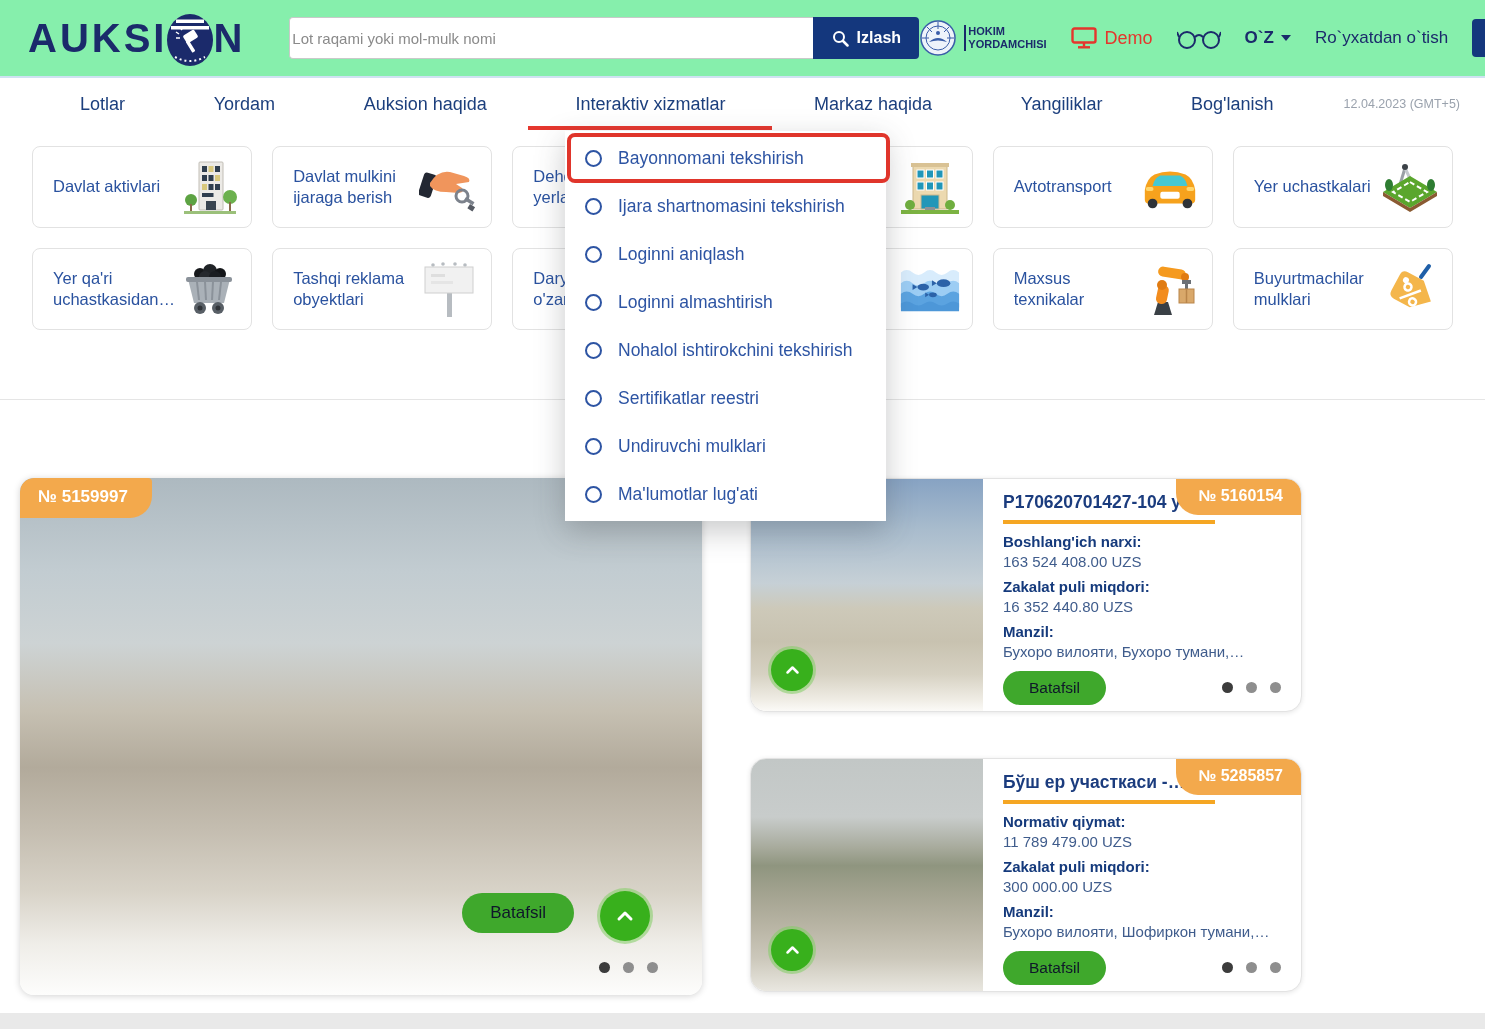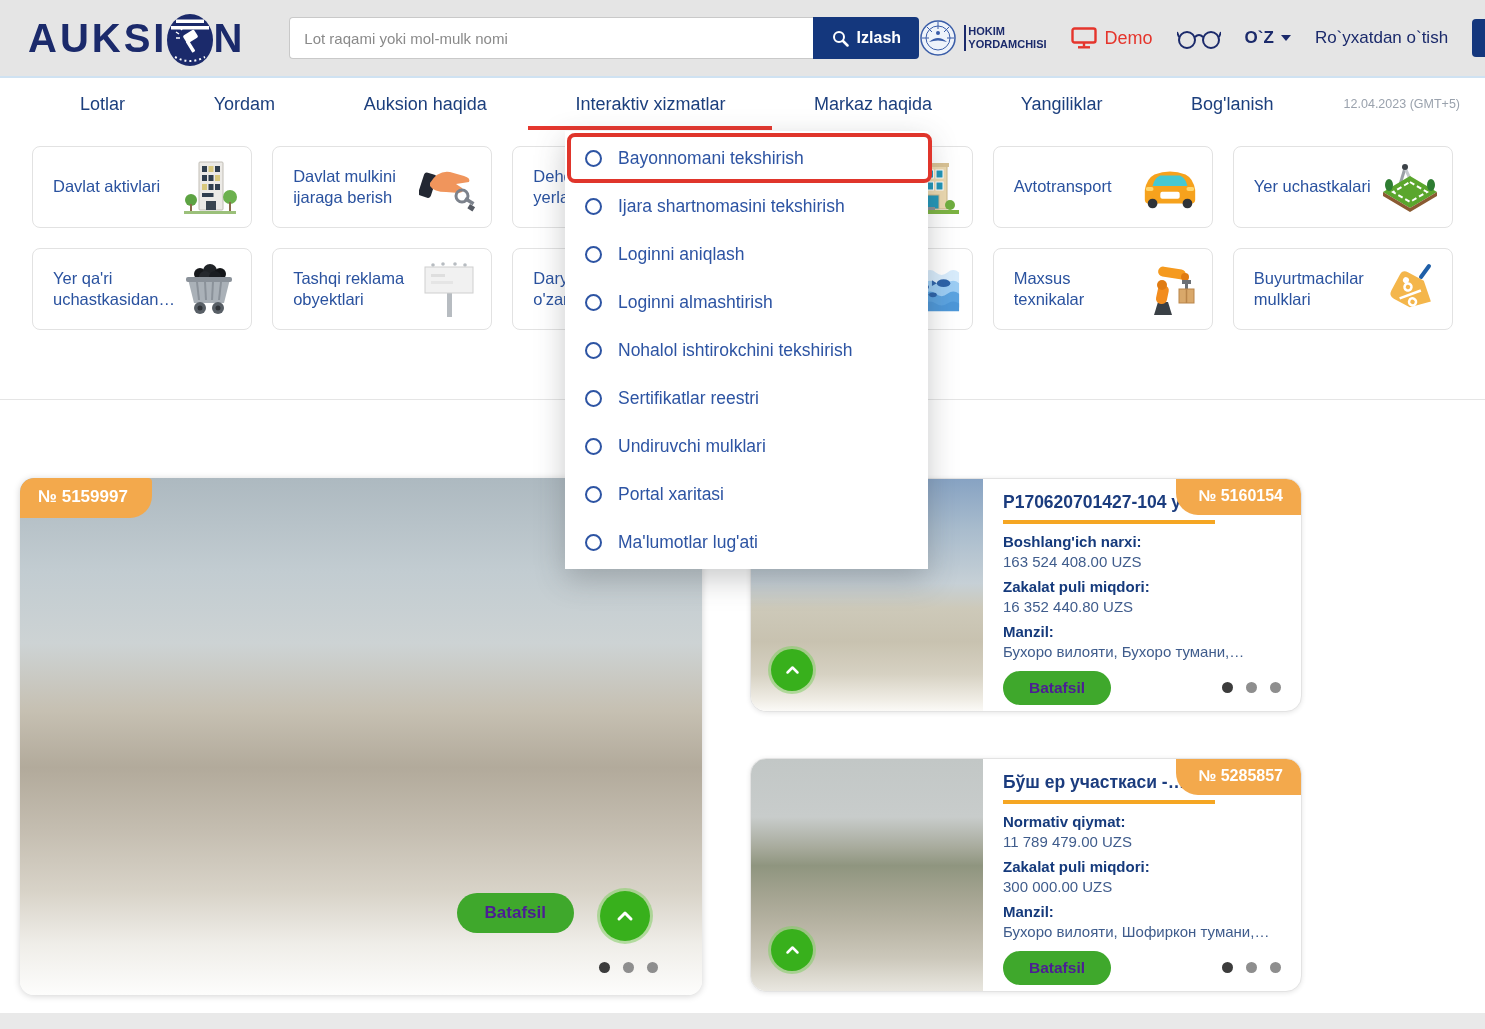--- a/index.html
+++ b/index.html
@@ -7,7 +7,7 @@
   .page { width:1485px; height:1029px; position:relative; background:#fff; overflow:hidden; }
 
   
-  .topbar { height:78px; display:flex; align-items:center; padding:0 24px 0 28px; border-bottom:2px solid #cfe2f2; background:#e5e5e5; }
+  .topbar { height:78px; display:flex; align-items:center; padding:0 24px 0 28px; border-bottom:2px solid #cfe2f2; background:#86efac; }
   .logo { display:flex; align-items:center; color:#1b2a6b; font-weight:bold; font-size:40px; letter-spacing:3px; cursor:pointer; }
   .logo svg { margin:4px -2px 0; }
   .search-wrap { display:flex; margin-left:44px; }

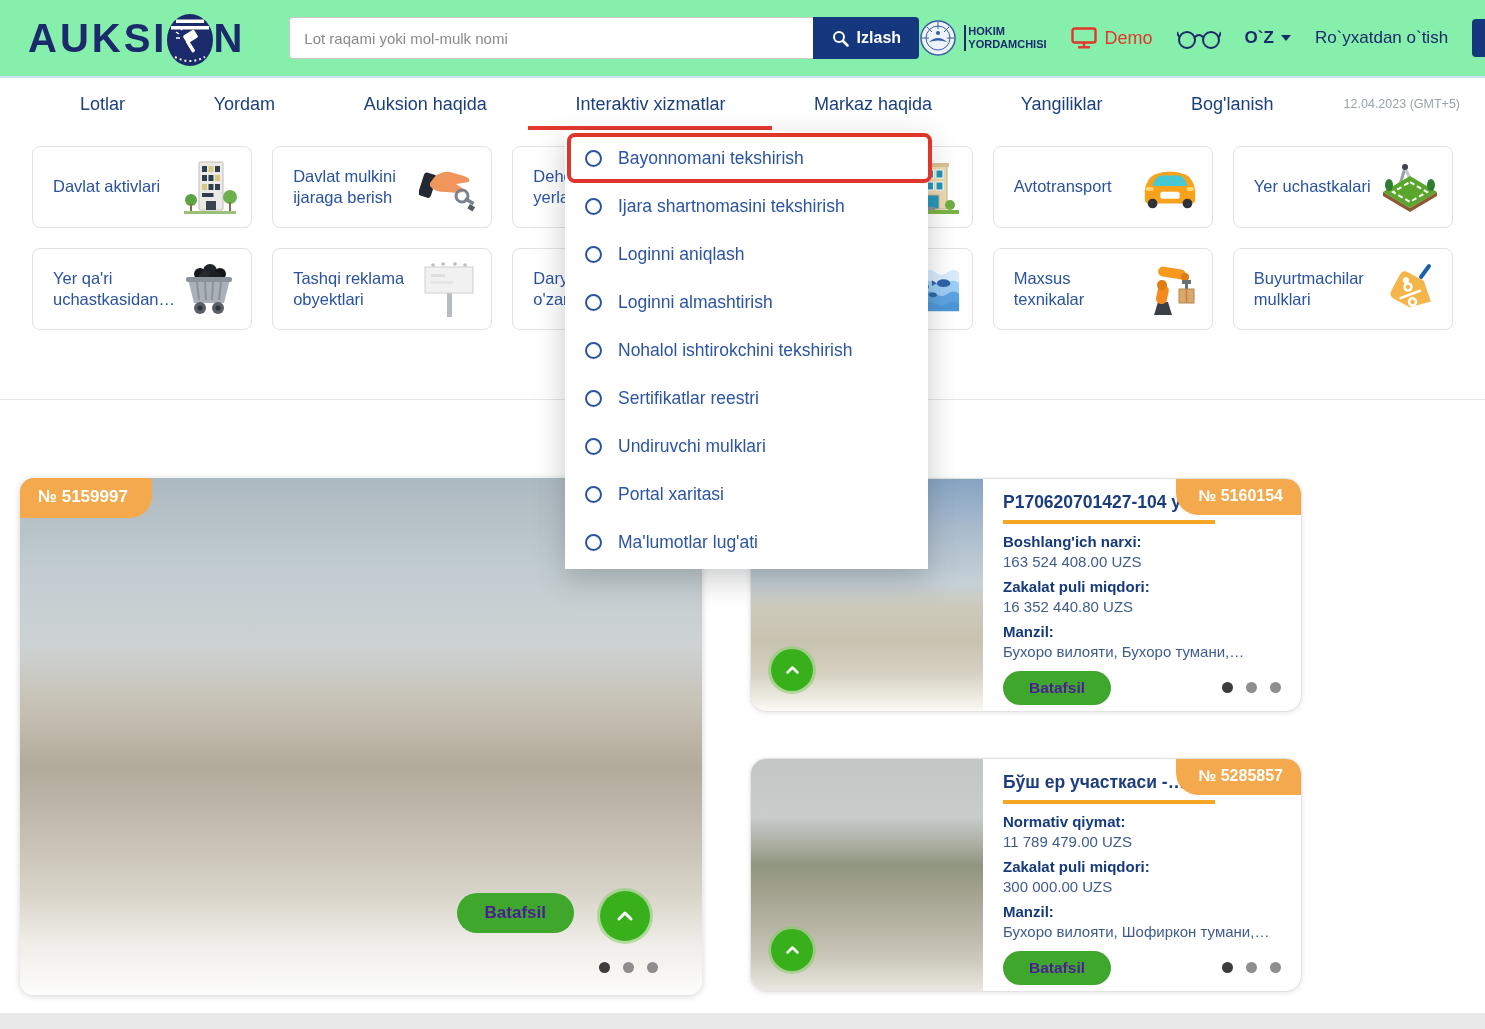--- a/index.html
+++ b/index.html
@@ -11,7 +11,7 @@
   .logo { display:flex; align-items:center; color:#1b2a6b; font-weight:bold; font-size:40px; letter-spacing:3px; cursor:pointer; }
   .logo svg { margin:4px -2px 0; }
   .search-wrap { display:flex; margin-left:44px; }
-  .search-input { width:524px; height:42px; border:1px solid #c9c9c9; border-right:none; border-radius:4px 0 0 4px; padding:0 14px; font-size:15px; color:#555; outline:none; font-family:inherit; }
+  .search-input { width:524px; height:42px; border:1px solid #c9c9c9; border-right:none; border-radius:4px 0 0 4px; padding:0 2px; font-size:15px; color:#555; outline:none; font-family:inherit; }
   .search-input::placeholder { color:#8a8a8a; }
   .btn-izlash { width:106px; height:42px; background:#14377d; border:none; border-radius:0 4px 4px 0; color:#fff; font-size:16px; font-weight:bold; display:flex; align-items:center; justify-content:center; gap:8px; cursor:pointer; font-family:inherit; }
   .top-right { margin-left:auto; display:flex; align-items:center; gap:24px; }

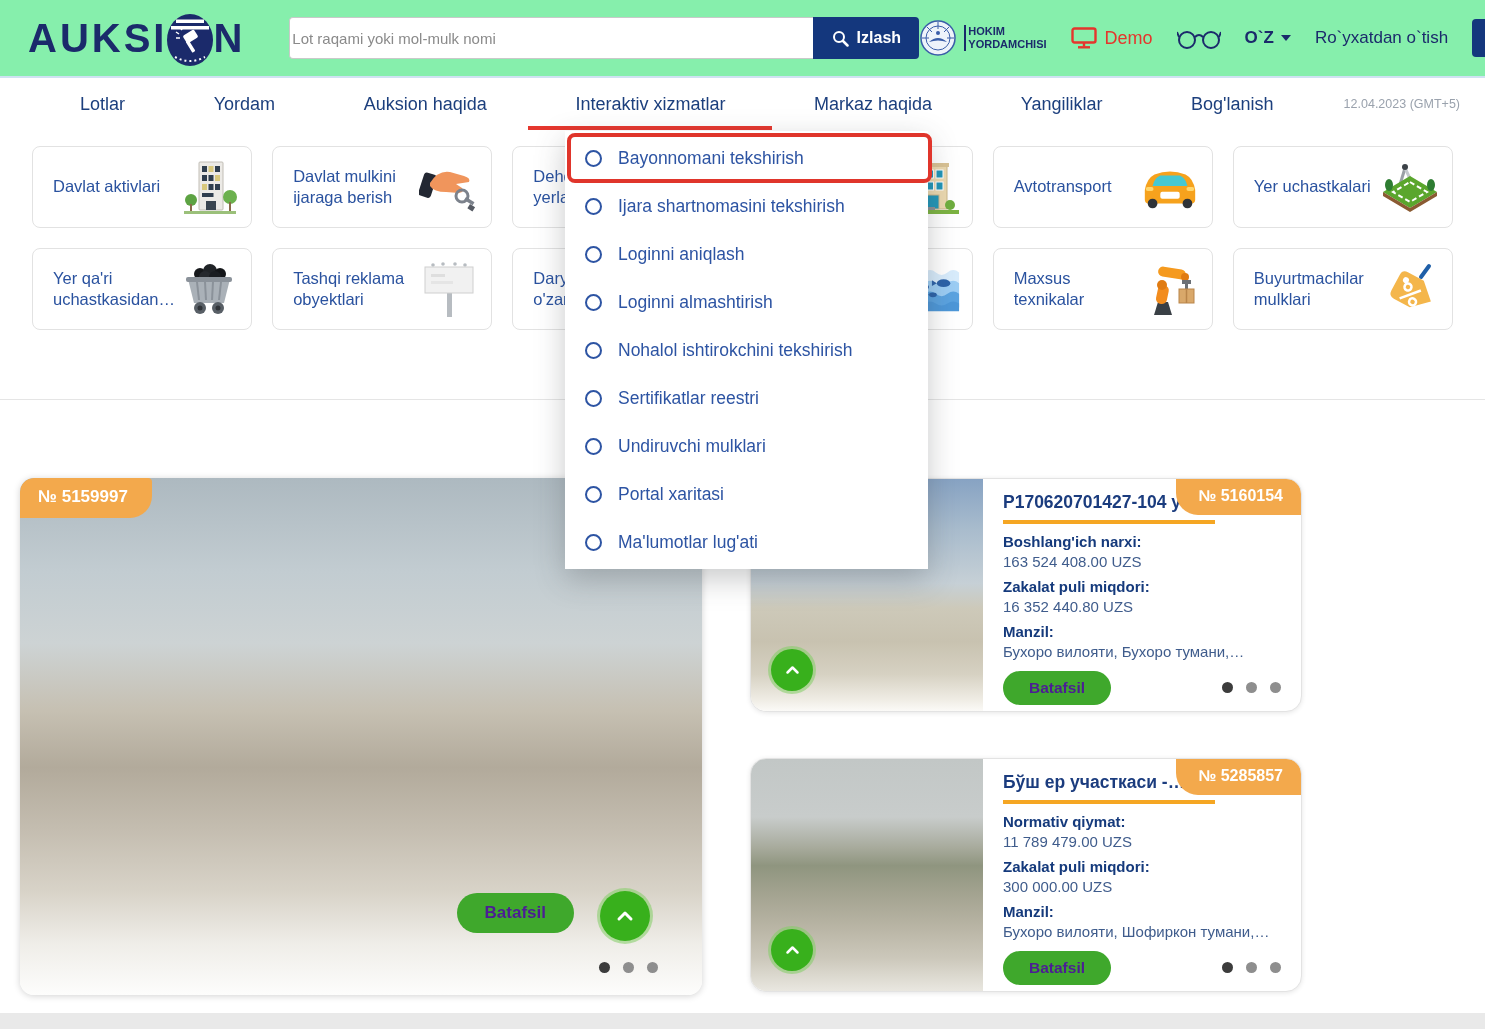--- a/index.html
+++ b/index.html
@@ -38,7 +38,7 @@
   .cat-icon { flex:none; display:flex; align-items:center; justify-content:center; width:64px; }
 
   
-  .dropdown { position:absolute; left:565px; top:131px; width:363px; background:#fff; z-index:60; box-shadow:0 10px 28px rgba(60,64,67,.28); padding:3px 0; }
+  .dropdown { position:absolute; left:565px; top:131px; width:321px; background:#fff; z-index:60; box-shadow:0 10px 28px rgba(60,64,67,.28); padding:3px 0; }
   .dd-item { height:48px; display:flex; align-items:center; gap:16px; padding-left:20px; font-size:17.5px; color:#2d54a3; cursor:pointer; position:relative; }
   .dd-radio { width:17px; height:17px; border:2px solid #2d54a3; border-radius:50%; flex:none; }
   .red-frame { position:absolute; left:2px; right:-4px; top:-1px; bottom:-1px; border:4px solid #e0352b; border-radius:8px; pointer-events:none; }

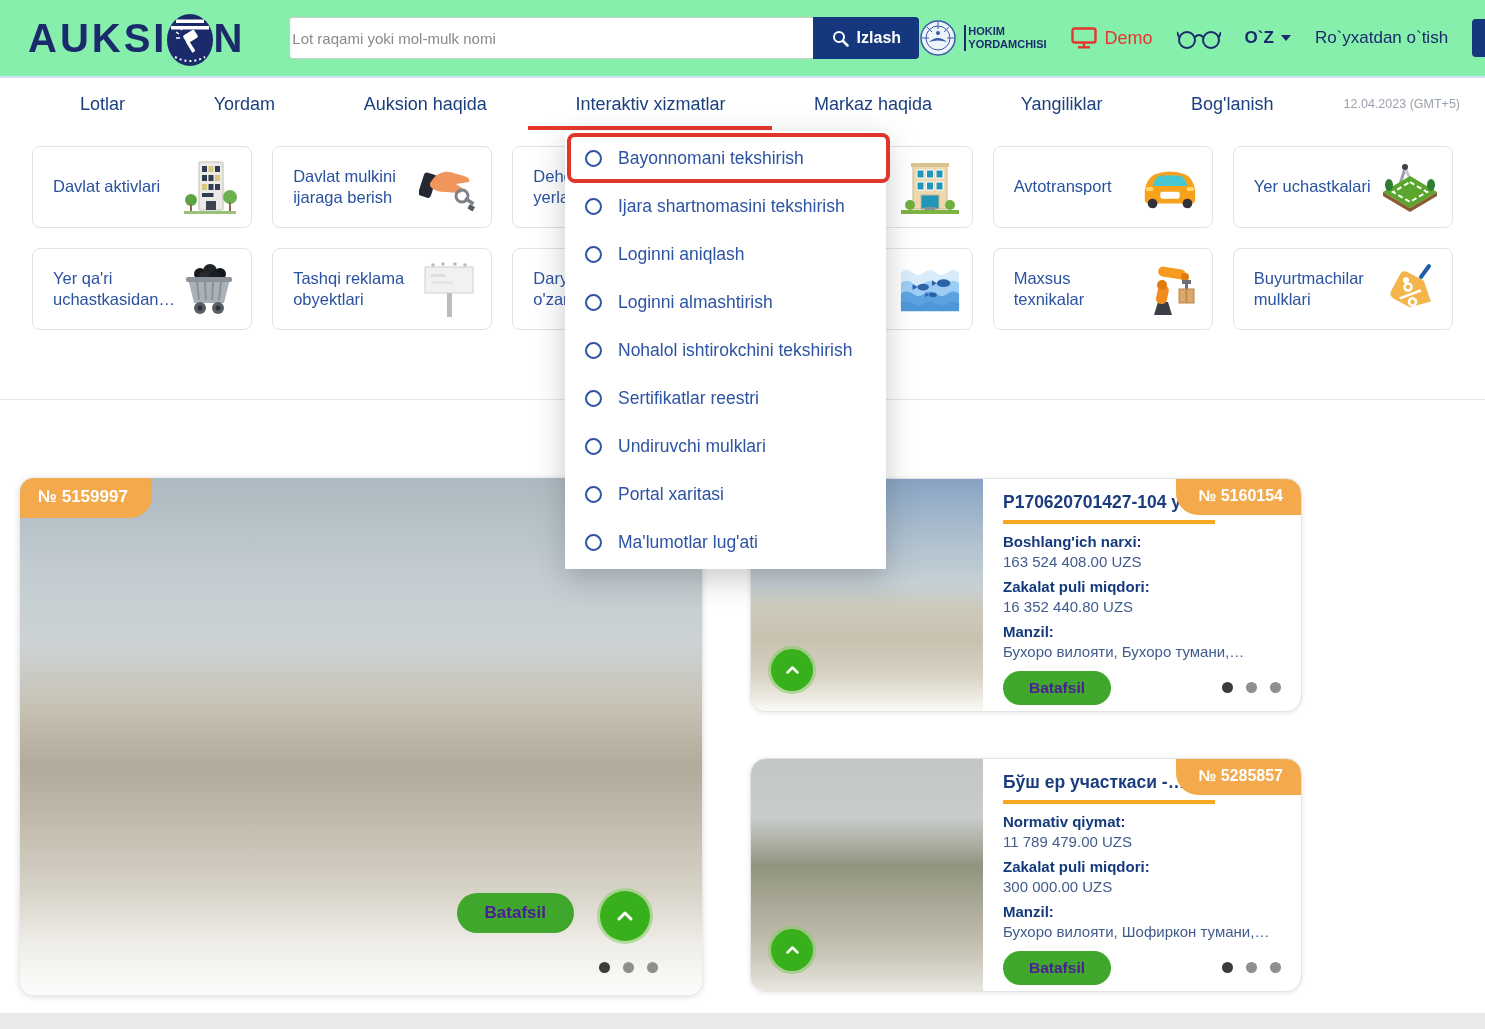--- a/index.html
+++ b/index.html
@@ -403,10 +403,6 @@
     </div>
     <div class="dd-item">
       <span class="dd-radio"></span>
-      <span>Portal xaritasi</span>
-    </div>
-    <div class="dd-item">
-      <span class="dd-radio"></span>
       <span>Ma'lumotlar lug'ati</span>
     </div>
   </div>

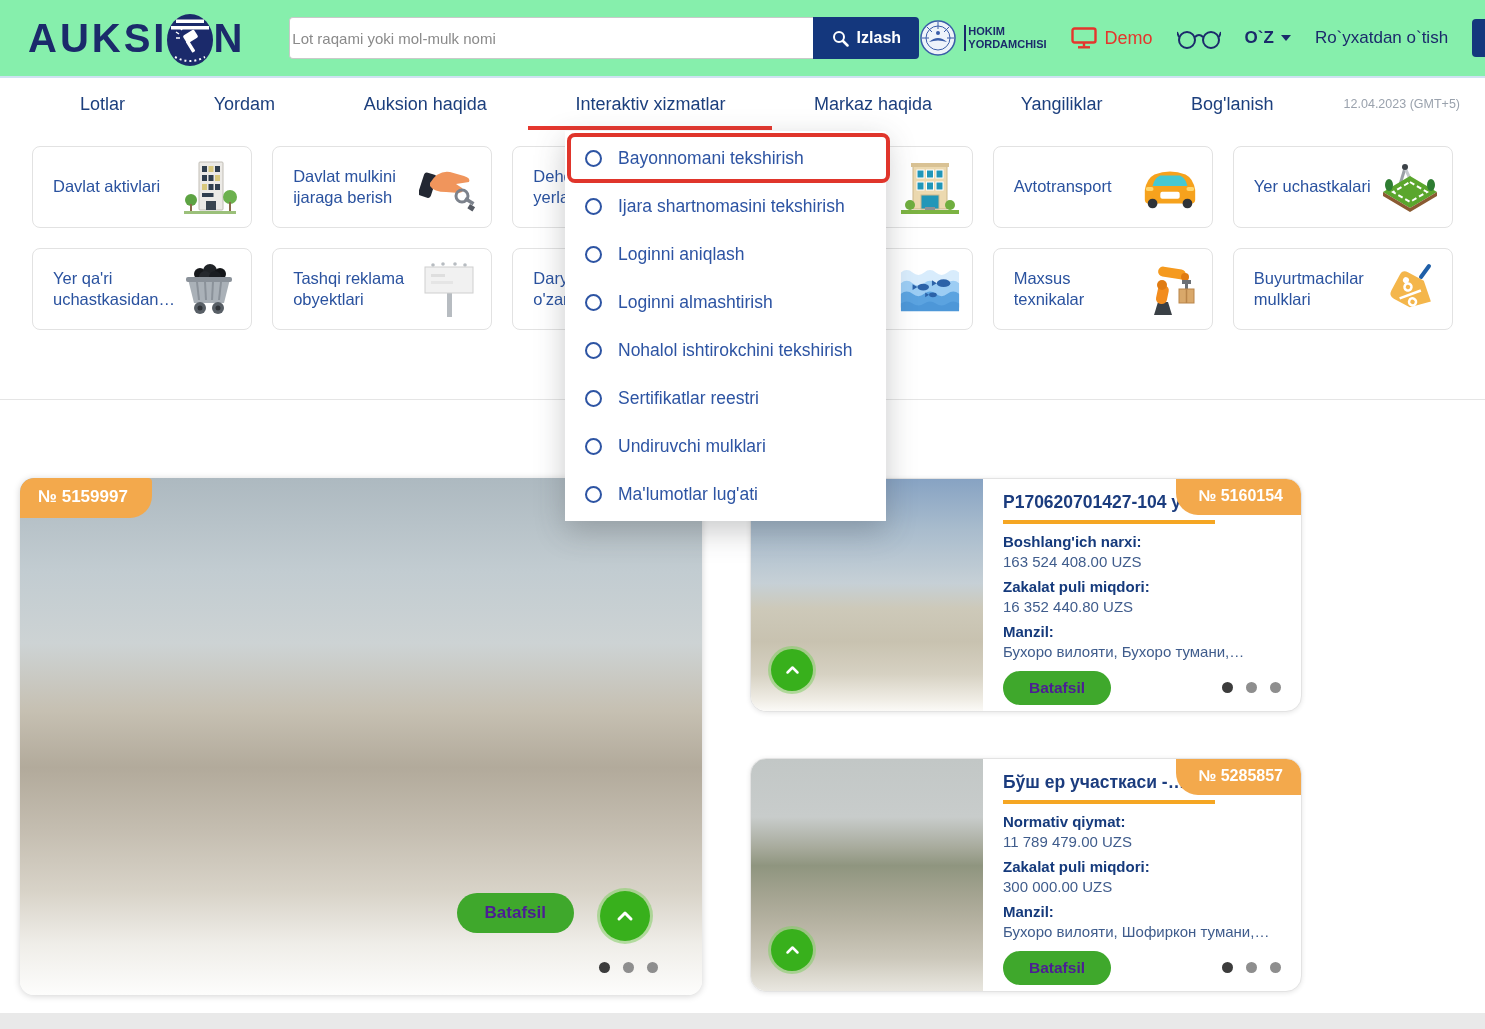--- a/index.html
+++ b/index.html
@@ -49,7 +49,7 @@
     linear-gradient(180deg,#adb9c0 0%,#c2ccd1 18%,#cdd3d4 32%,#c6c0b2 45%,#b2aa9b 56%,#c4bdb0 68%,#d8d3c8 80%,#efede8 90%,#fdfdfc 100%); }
   .badge { position:absolute; top:0; left:0; background:#f3a94c; color:#fff; font-size:17px; font-weight:bold; padding:9px 24px 11px 18px; border-radius:14px 4px 22px 0; z-index:5; }
   .featured-title { position:absolute; left:56px; bottom:72px; font-size:34px; font-weight:600; color:#1d3f83; }
-  .btn-batafsil { background:#3fa82c; border:none; border-radius:20px; color:#4c1d95; font-weight:bold; cursor:pointer; display:flex; align-items:center; justify-content:center; font-family:inherit; }
+  .btn-batafsil { background:#3fa82c; border:none; border-radius:20px; color:#0f172a; font-weight:normal; cursor:pointer; display:flex; align-items:center; justify-content:center; font-family:inherit; }
   .featured-card .btn-batafsil { position:absolute; right:128px; bottom:62px; height:40px; padding:0 28px; font-size:17px; }
   .up-circle { position:absolute; width:50px; height:50px; border-radius:50%; background:#38b01c; display:flex; align-items:center; justify-content:center; cursor:pointer; box-shadow:0 0 0 3px rgba(130,205,100,.55); border:none; }
   .featured-card .up-circle { right:52px; bottom:54px; }

